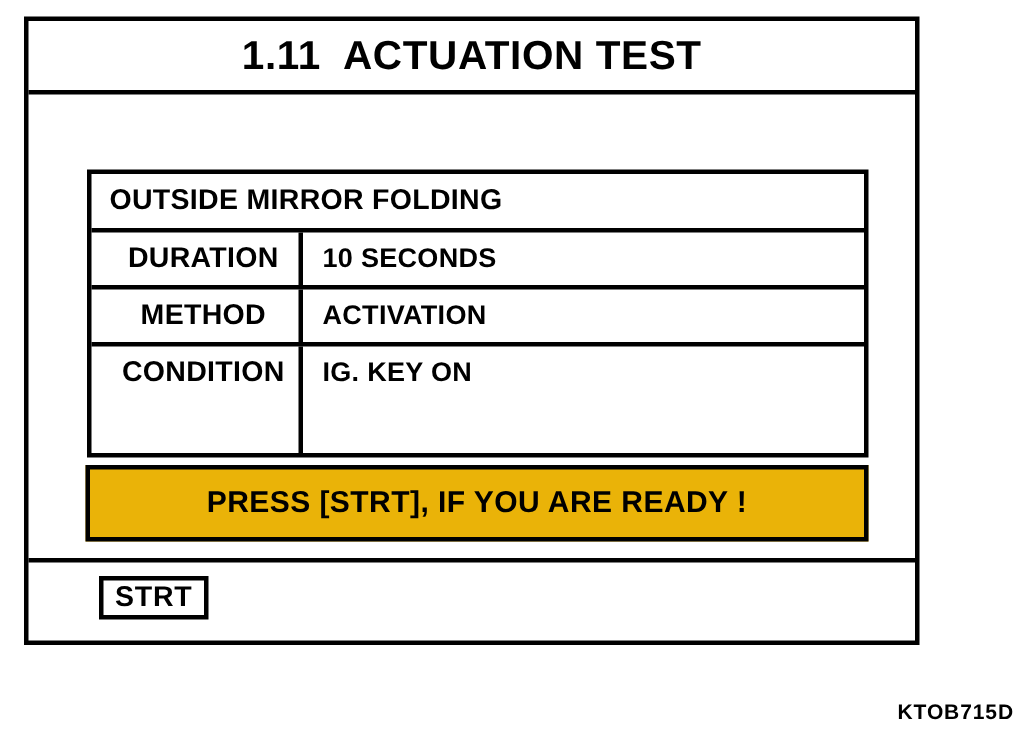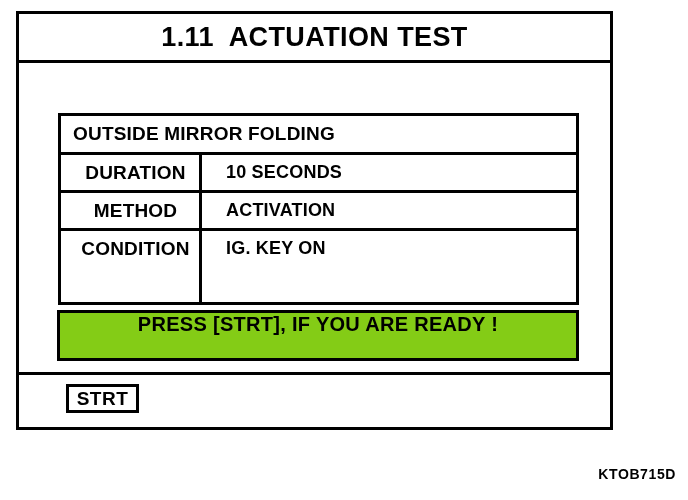--- a/index.html
+++ b/index.html
@@ -105,7 +105,7 @@
   .cell-value {
     flex: 1 1 auto;
     box-sizing: border-box;
-    padding-left: 24px;
+    padding-left: 13px;
     padding-top: 7px;
     font-size: 18px;
     font-weight: bold;

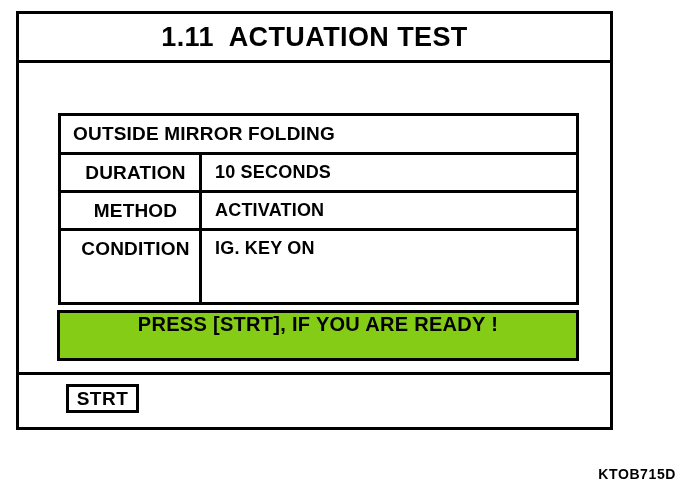--- a/index.html
+++ b/index.html
@@ -127,8 +127,9 @@
     border: 3px solid #000000;
     box-sizing: border-box;
     display: flex;
+    align-items: center;
     justify-content: center;
-    background: #84cc16;
+    background: #eab308;
   }
   #prompt-text {
     font-size: 20px;

